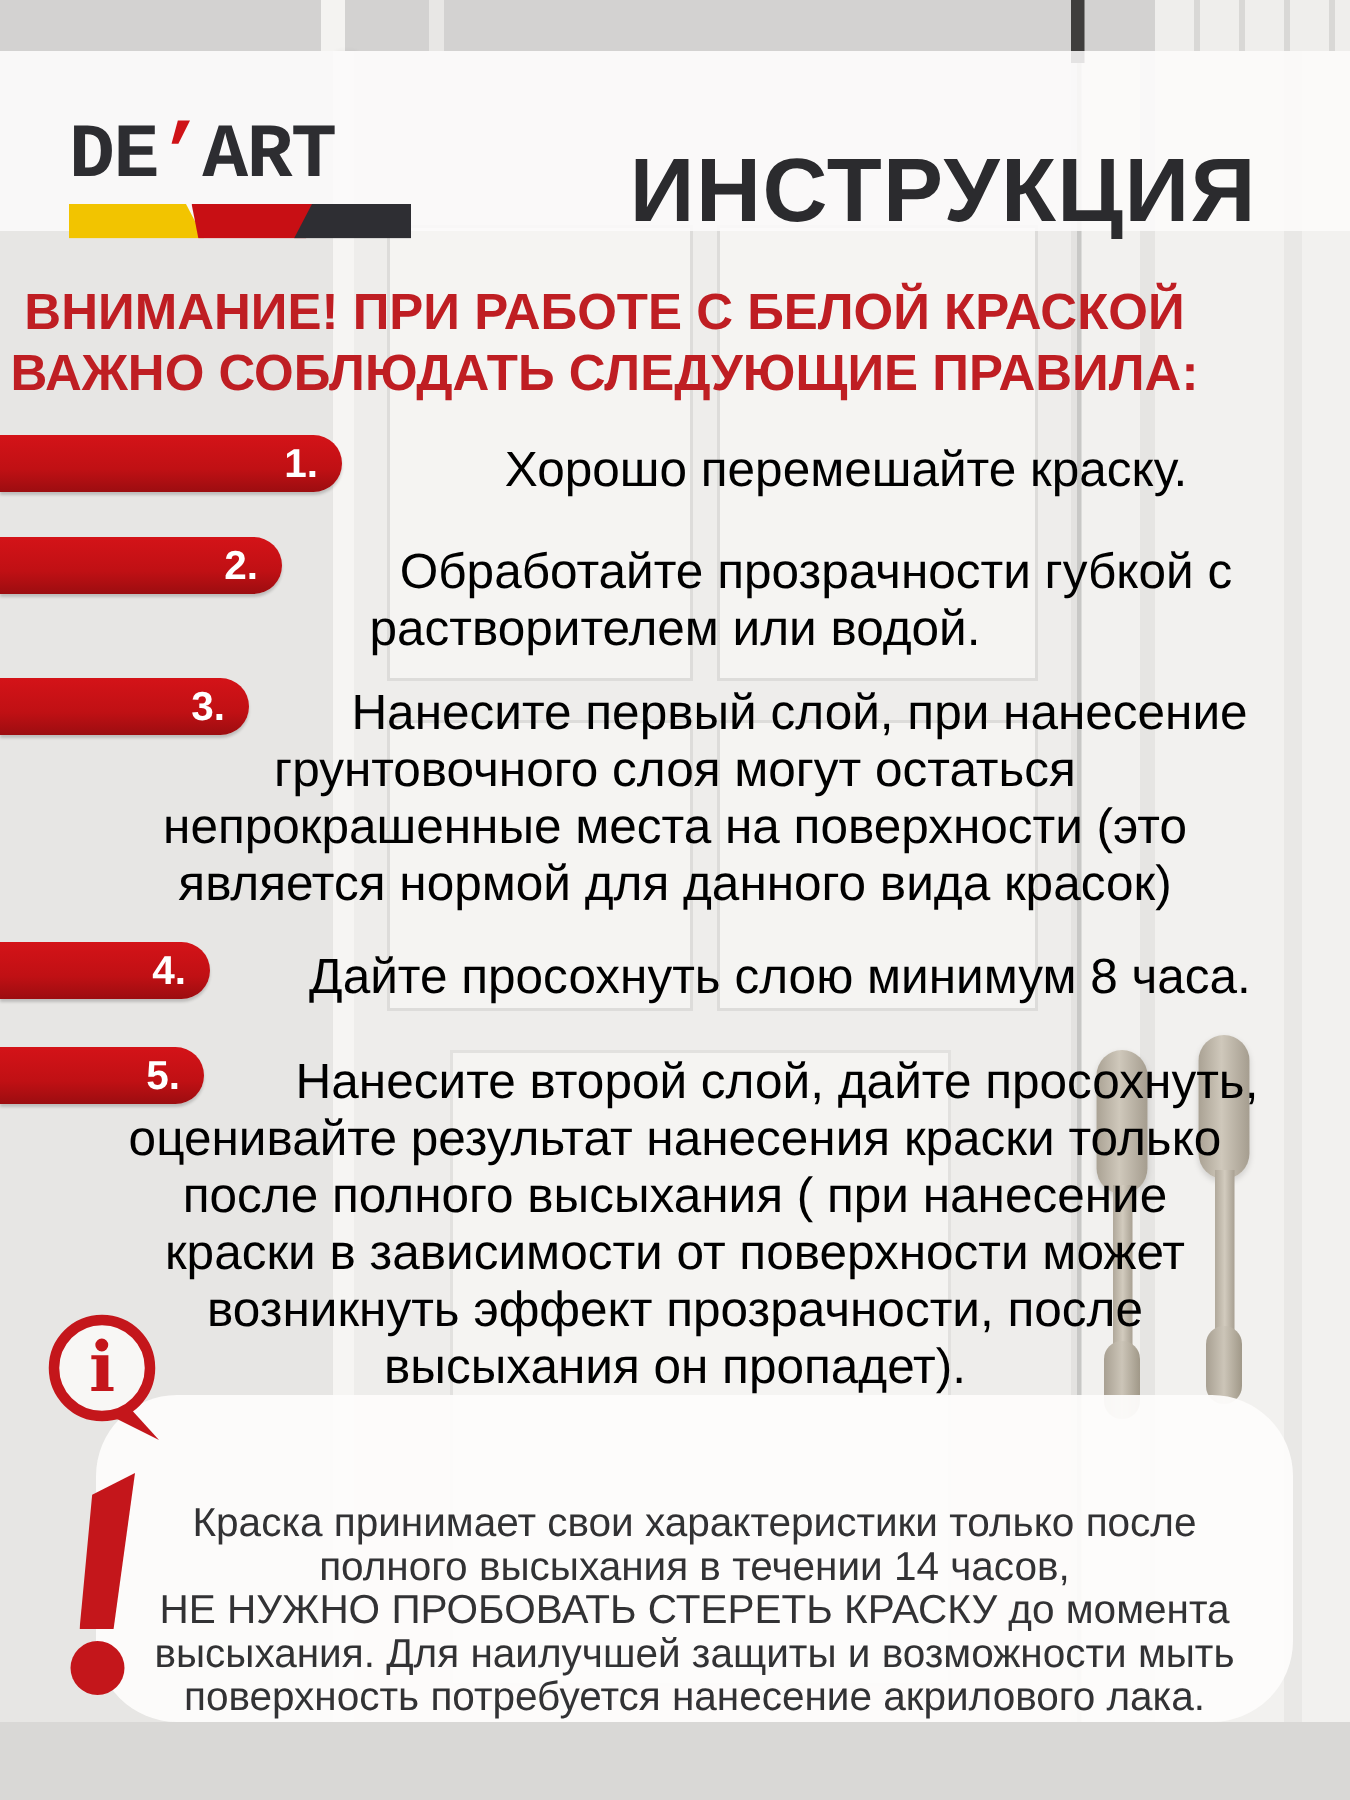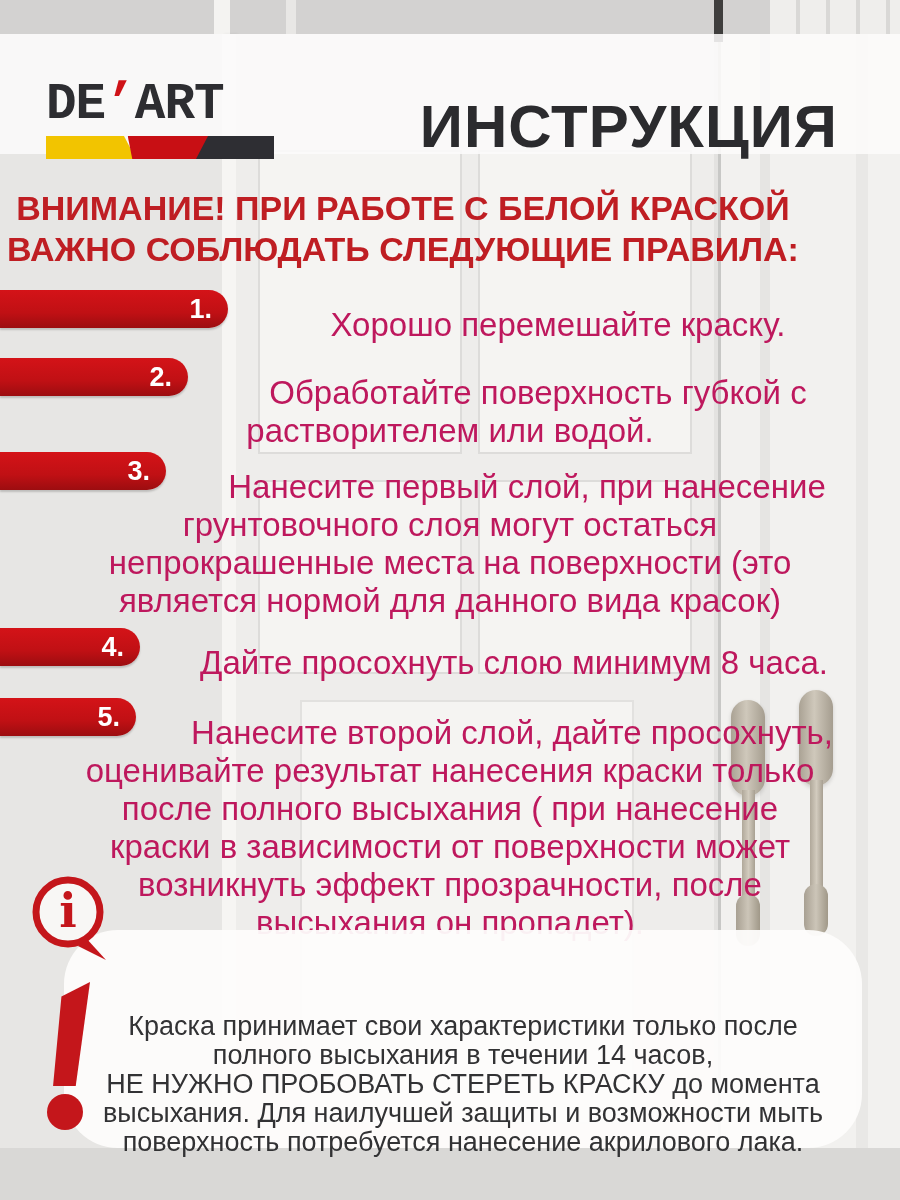--- a/index.html
+++ b/index.html
@@ -63,8 +63,8 @@
     padding-right:16px;margin-right:8px;box-sizing:border-box;
     box-shadow:0 2px 2px rgba(0,0,0,0.18);}
   .pill .num{color:#ffffff;font-weight:800;font-size:27px;}
-  .step-text{margin:16px;padding:0 4px;text-align:center;white-space:pre-line;
-    font-size:33px;line-height:38px;color:#be185d;}
+  .step-text{margin:4px;padding:0 4px;text-align:center;white-space:pre-line;
+    font-size:33px;line-height:38px;color:#000000;}
   .s1{top:290px;} .s1 .pill{width:228px;}
   .s2{top:358px;} .s2 .pill{width:188px;}
   .s3{top:452px;} .s3 .pill{width:166px;}

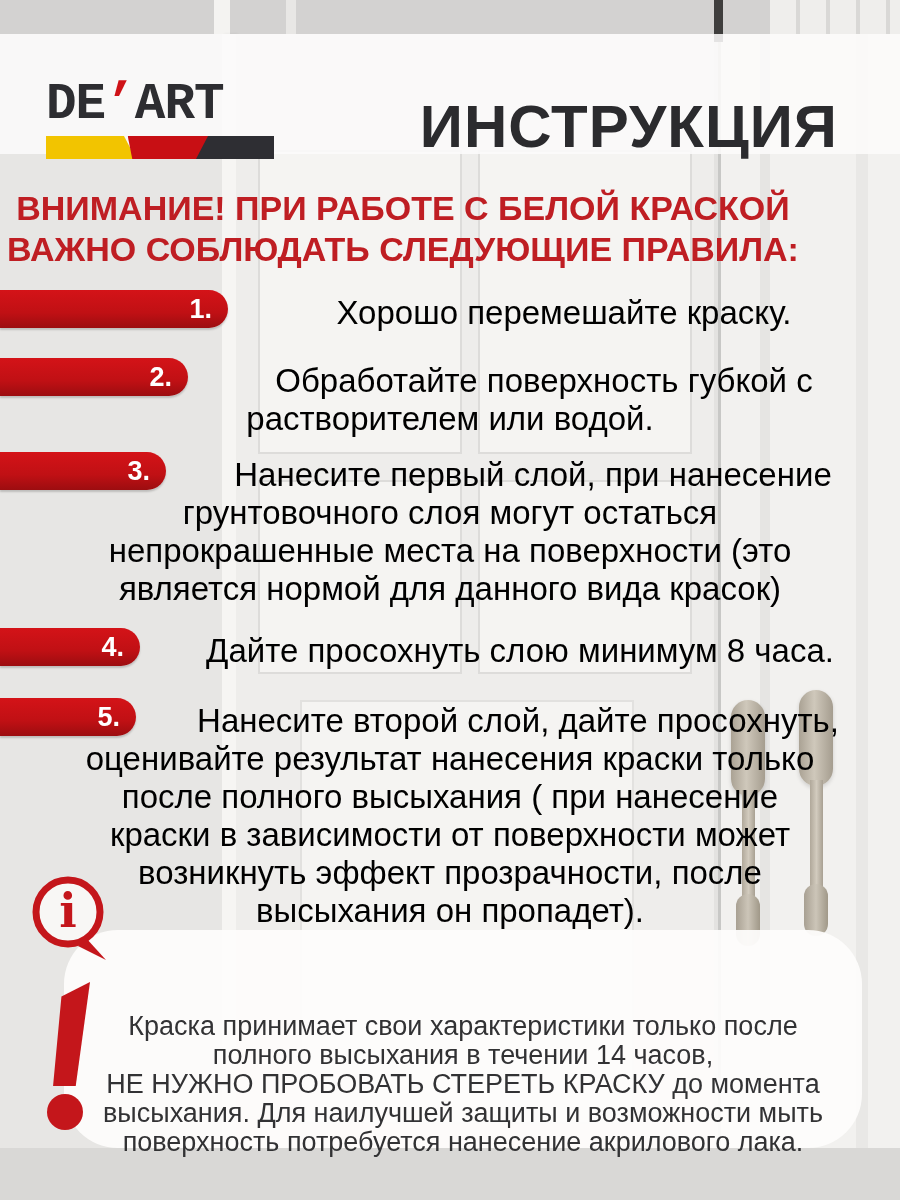--- a/index.html
+++ b/index.html
@@ -148,7 +148,7 @@
     <div class="pill">
       <span class="num">2.</span>
     </div>
-    <p class="step-text">Обработайте поверхность губкой с
+    <p class="step-text">Обработайте прозрачности губкой с
 растворителем или водой.</p>
   </div>
   <div class="step s3">

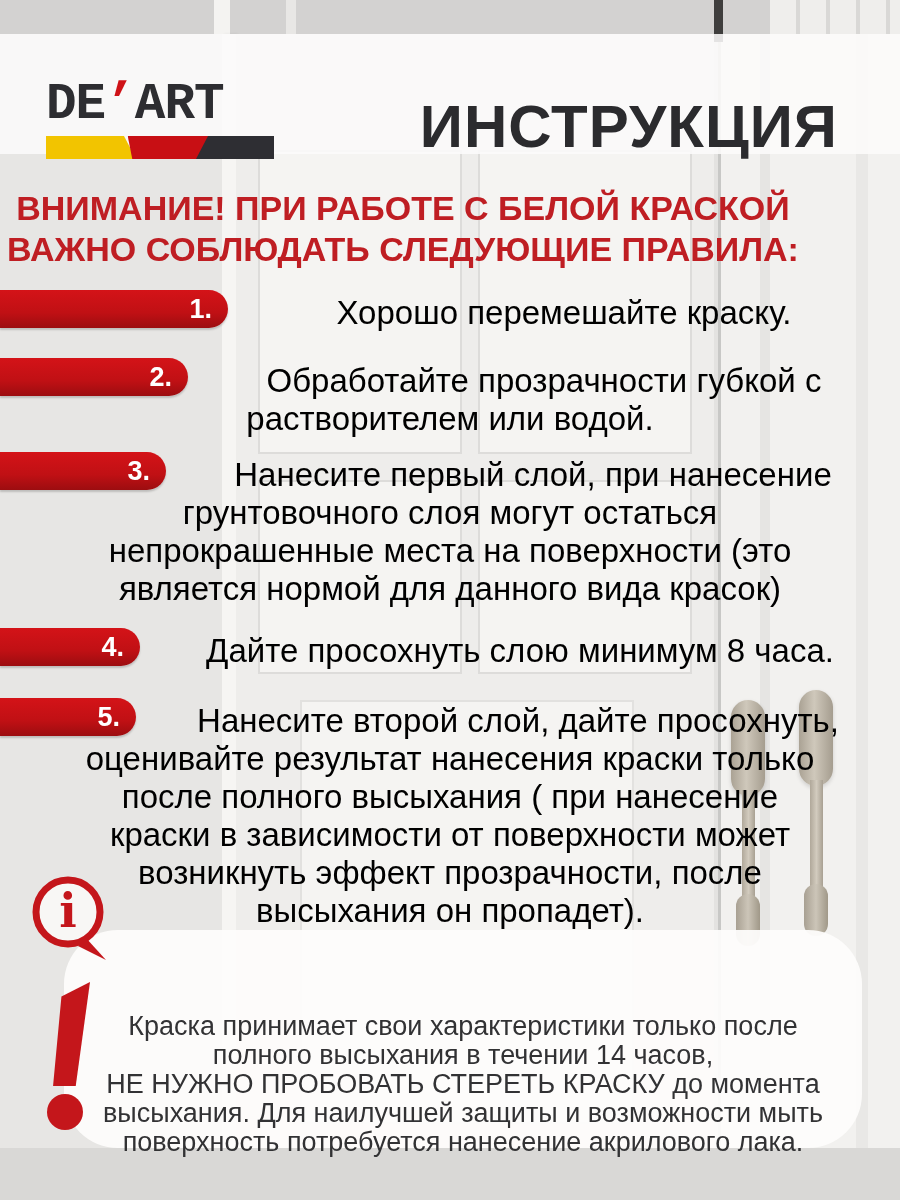--- a/index.html
+++ b/index.html
@@ -76,7 +76,7 @@
     background:rgba(253,252,251,0.95);border-radius:54px;}
   .note-info{position:absolute;left:30px;top:12px;width:738px;text-align:center;
     font-size:26px;line-height:30px;color:#323234;white-space:pre-line;}
-  .note-warning{position:absolute;left:20px;top:82px;width:758px;text-align:center;
+  .note-warning{position:absolute;left:20px;top:71px;width:758px;text-align:center;
     font-size:27px;line-height:29px;color:#323234;white-space:pre-line;}
 
   

